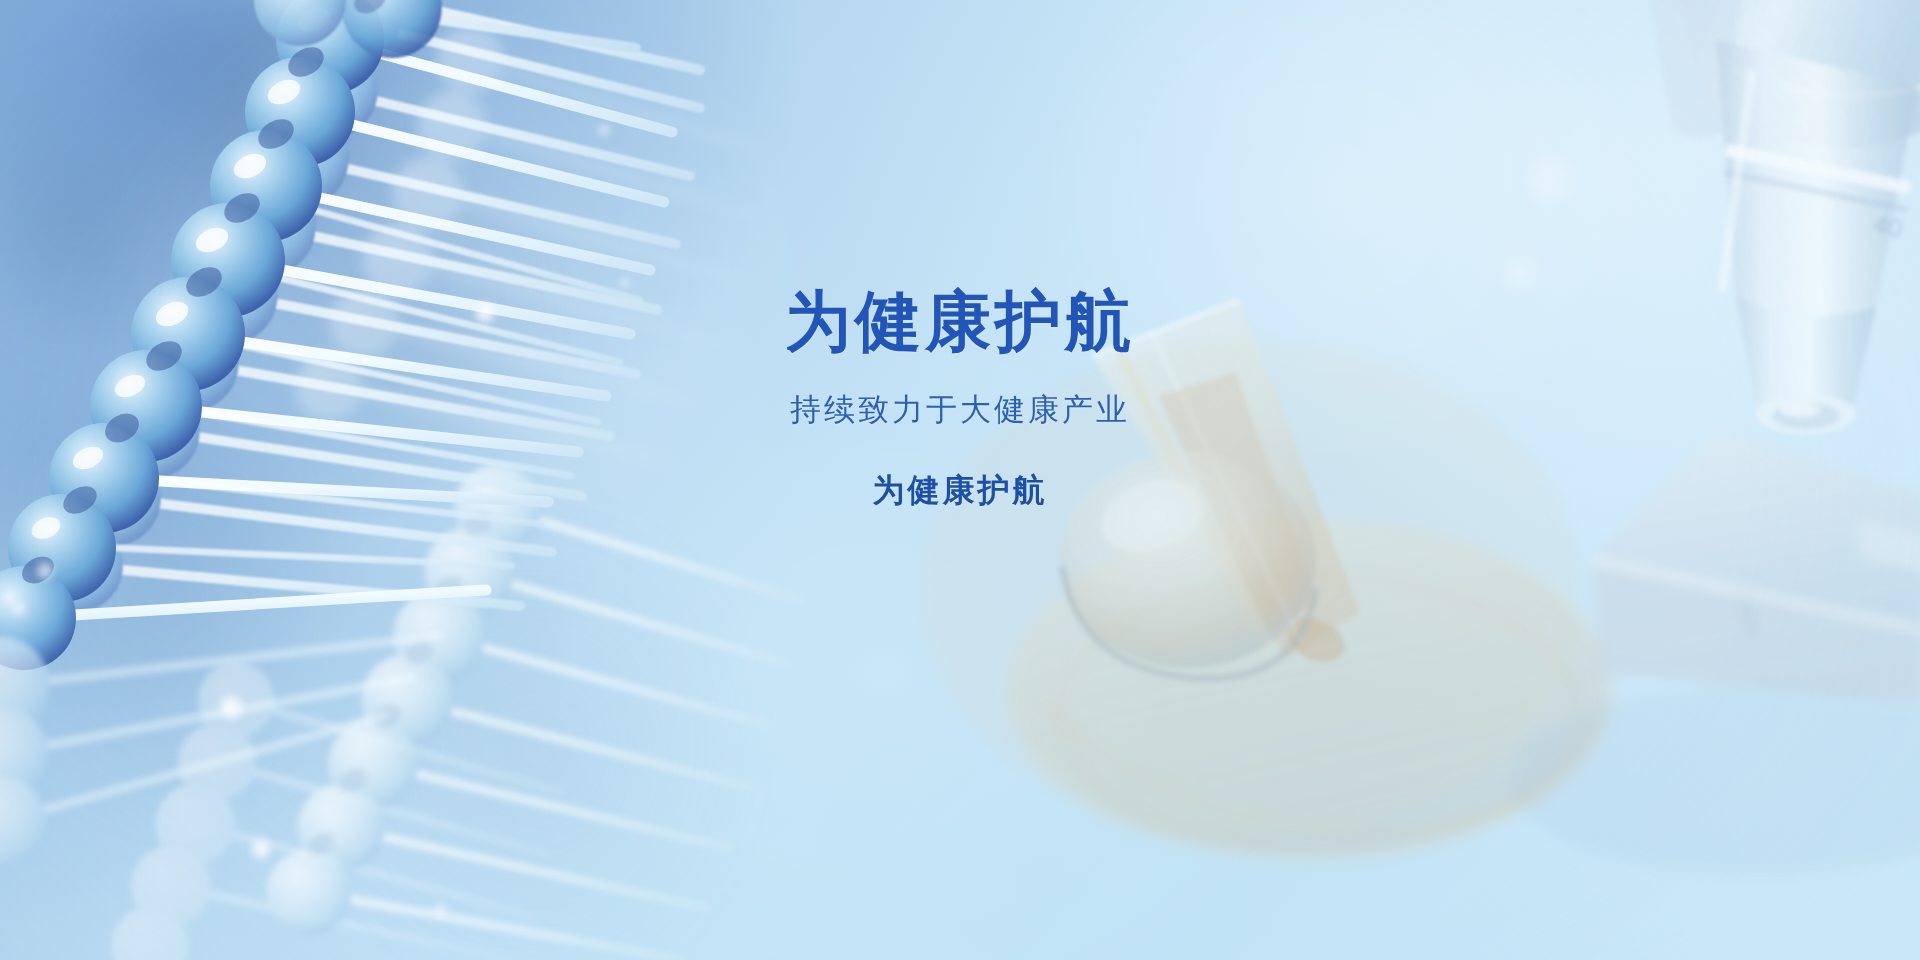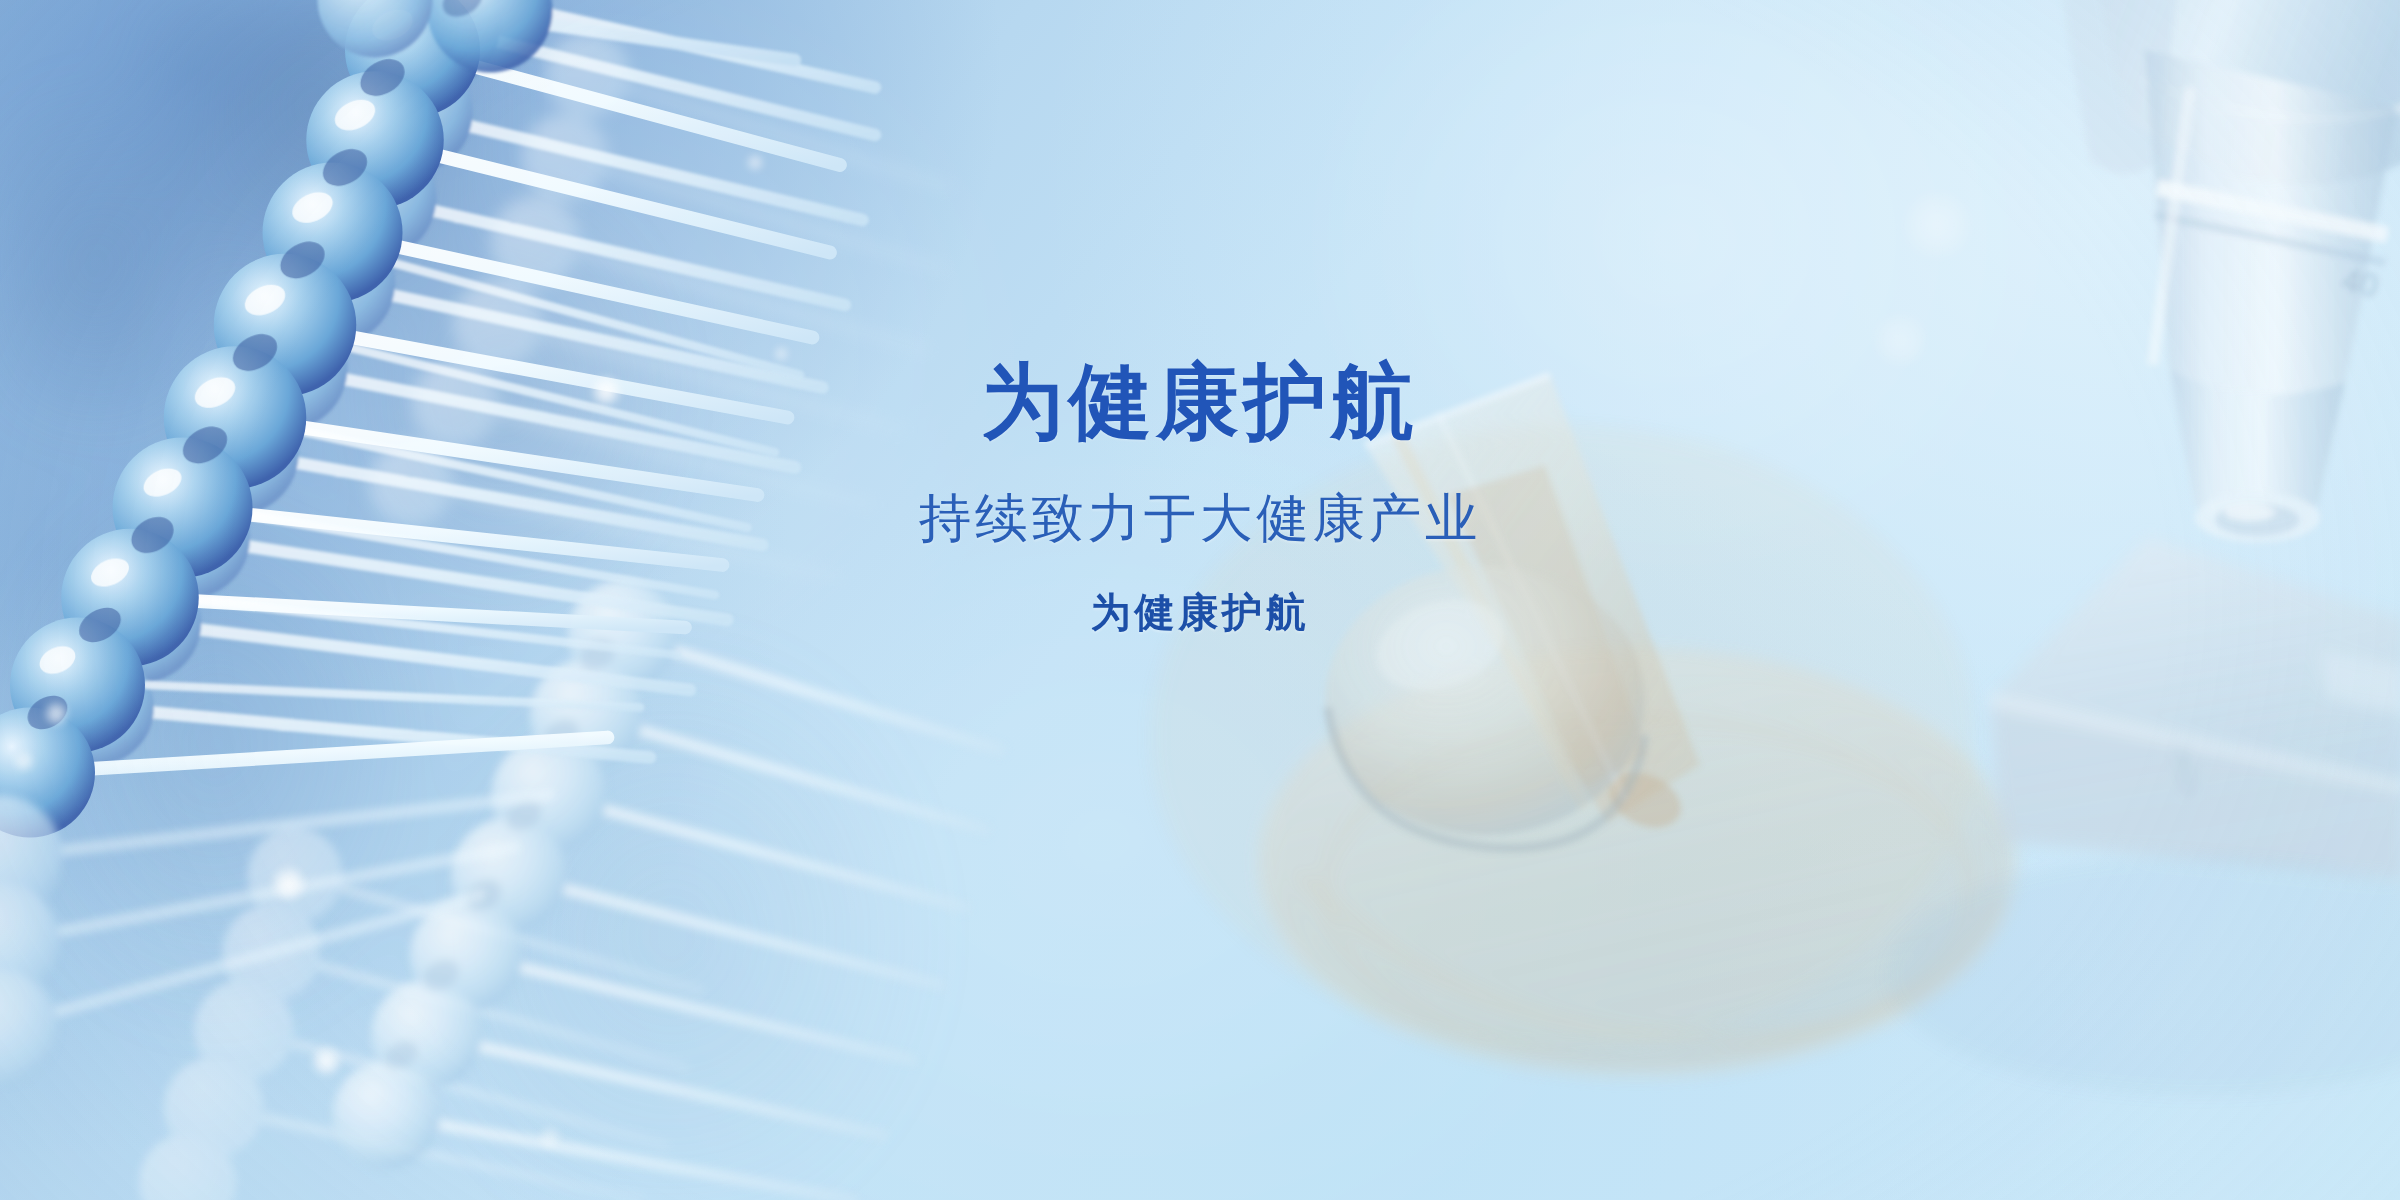--- a/index.html
+++ b/index.html
@@ -134,7 +134,7 @@
     transform: translateX(-50%);
     top: 394px;
     margin: 0;
-    font-size: 42px;
+    font-size: 31px;
     line-height: 1;
     font-weight: 400;
     letter-spacing: 3px;

